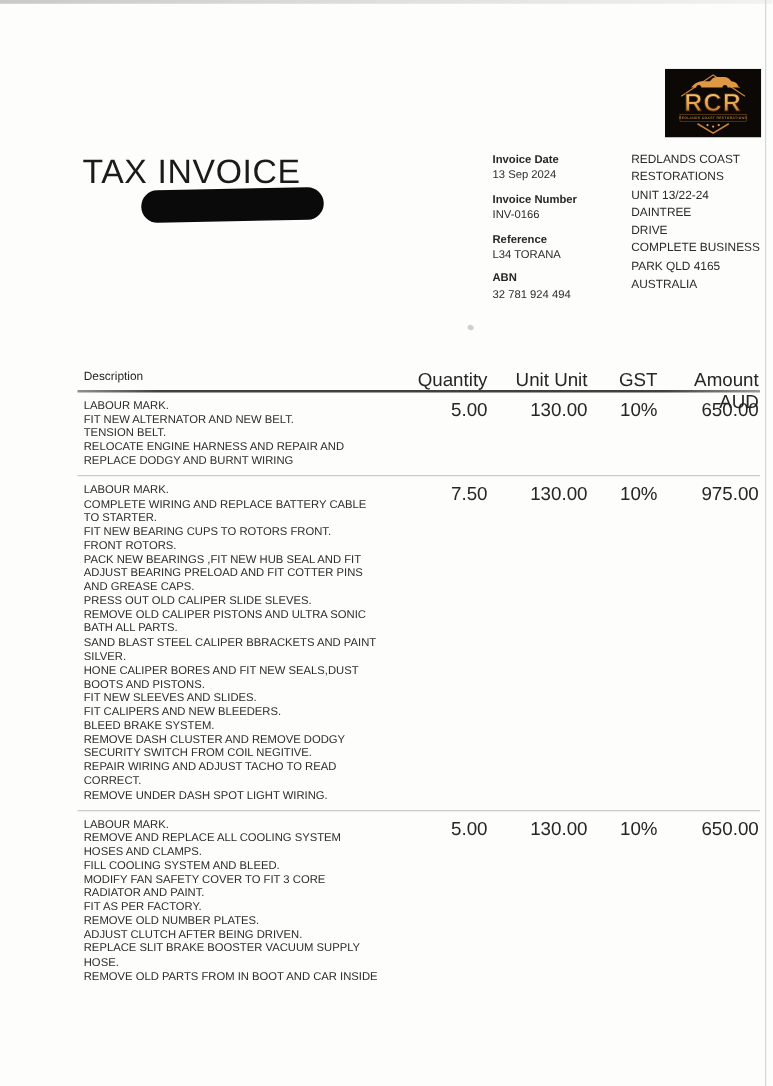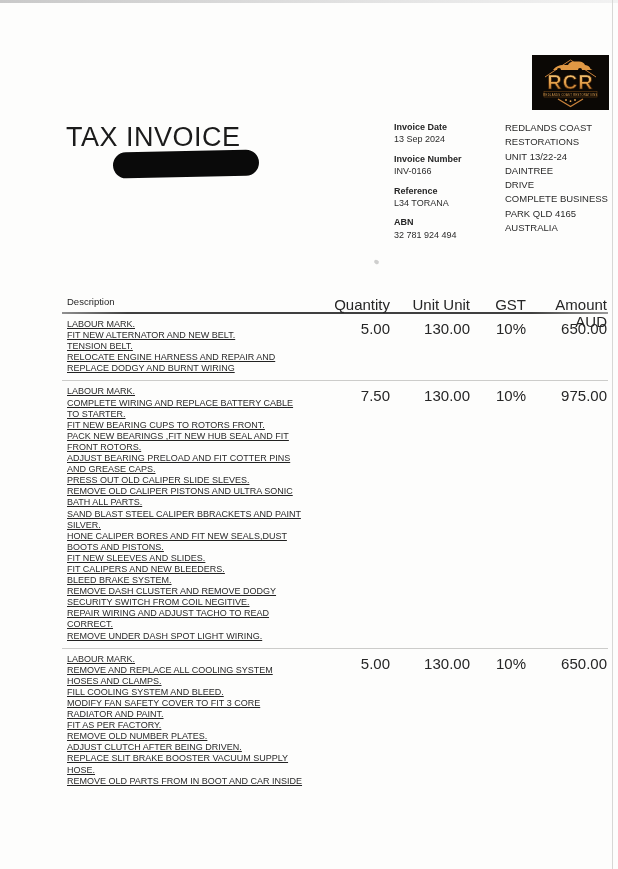--- a/index.html
+++ b/index.html
@@ -52,7 +52,7 @@
   .col-unit { left: 330px; width: 78px; }
   .col-gst  { left: 400px; width: 64px; }
   .col-amt  { left: 463px; width: 82px; }
-  .trow { position: relative; padding: 5px 0 6px 0; border-bottom: 1px solid #ccccca; text-decoration: underline; }
+  .trow { position: relative; padding: 5px 0 6px 0; border-bottom: 1px solid #ccccca; }
   .trow:last-child { border-bottom: none; }
   .trow .col { top: 6px; }
   .c-desc { margin-left: 5px; width: 262px; font-size: 9px; line-height: 11.1px; color: #2b2b2b; }

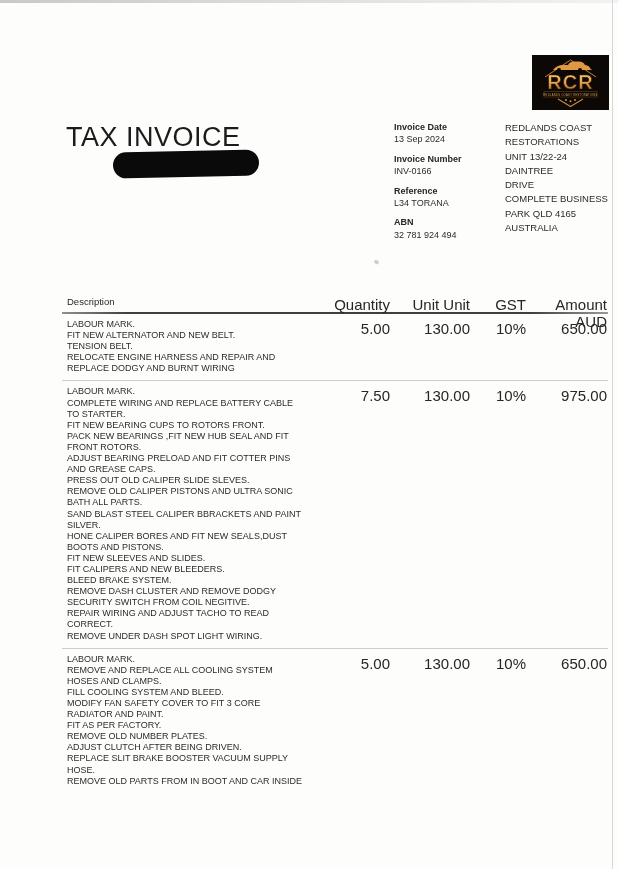--- a/index.html
+++ b/index.html
@@ -151,8 +151,8 @@
           <div>COMPLETE WIRING AND REPLACE BATTERY CABLE</div>
           <div>TO STARTER.</div>
           <div>FIT NEW BEARING CUPS TO ROTORS FRONT.</div>
+          <div>FRONT ROTORS.</div>
           <div>PACK NEW BEARINGS ,FIT NEW HUB SEAL AND FIT</div>
-          <div>FRONT ROTORS.</div>
           <div>ADJUST BEARING PRELOAD AND FIT COTTER PINS</div>
           <div>AND GREASE CAPS.</div>
           <div>PRESS OUT OLD CALIPER SLIDE SLEVES.</div>

